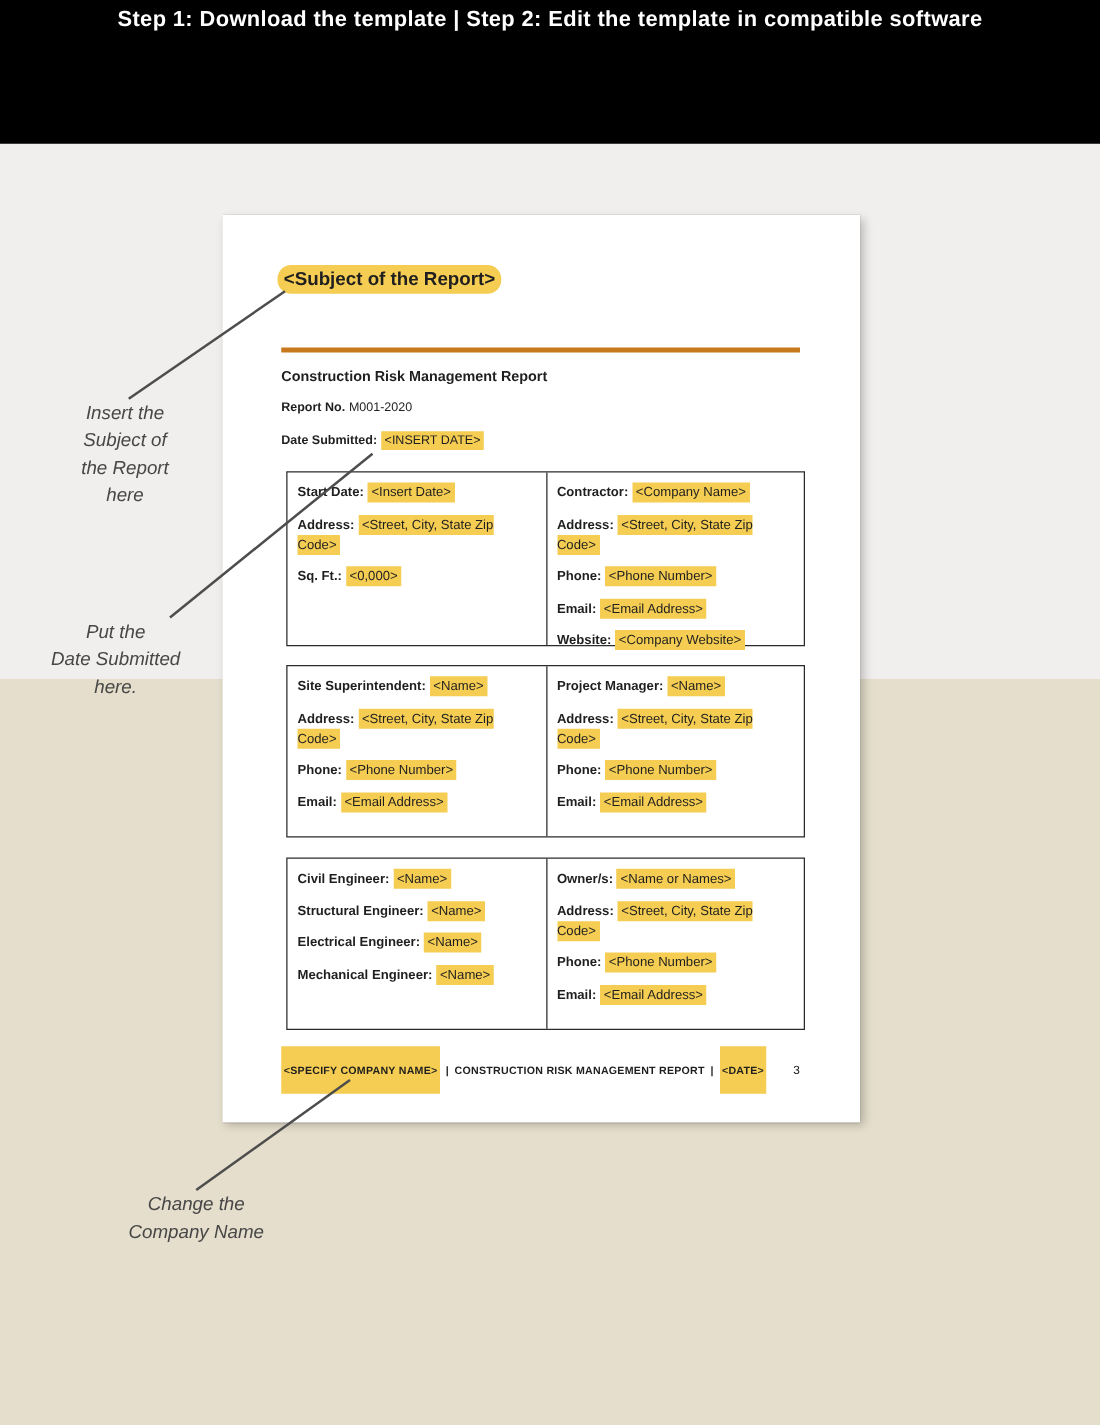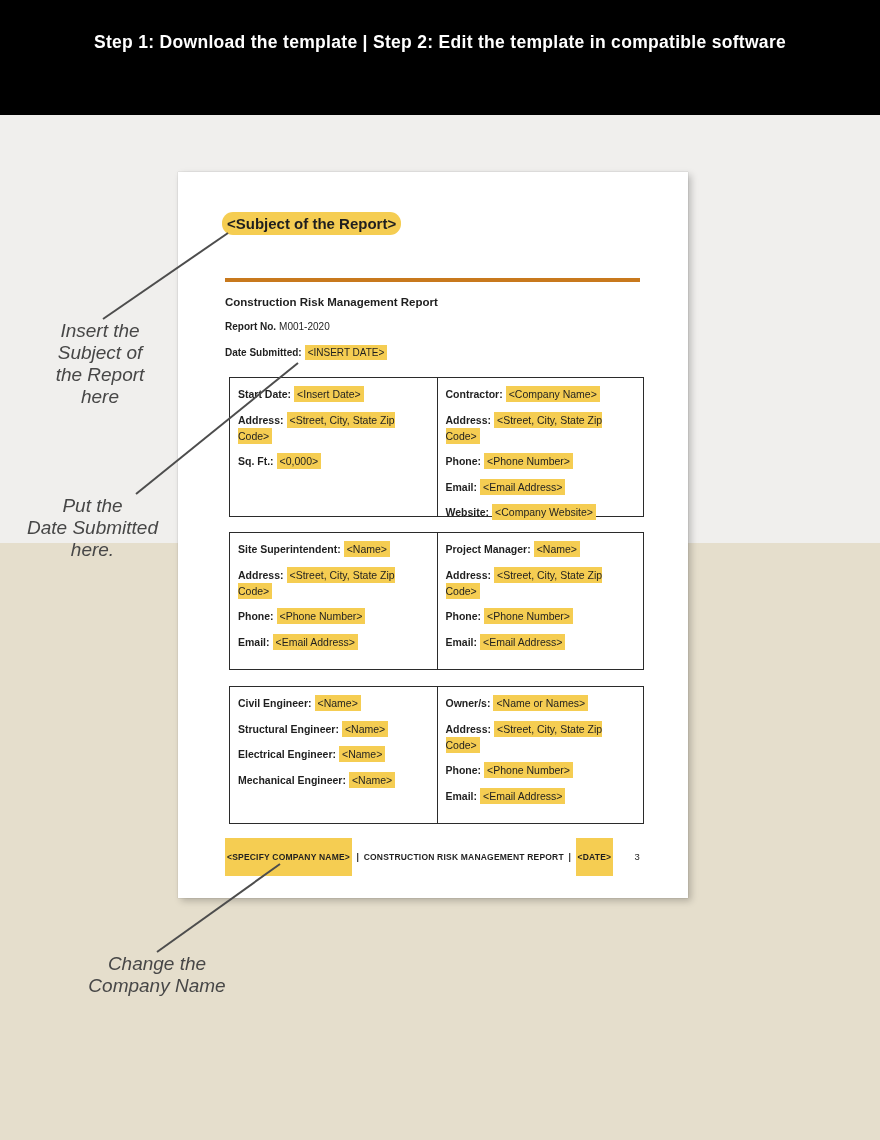--- a/index.html
+++ b/index.html
@@ -23,7 +23,6 @@
     background: #000000;
     color: #ffffff;
     text-align: center;
-    padding-top: 27px;
     font-weight: bold;
     font-size: 17.5px;
     letter-spacing: 0.3px;

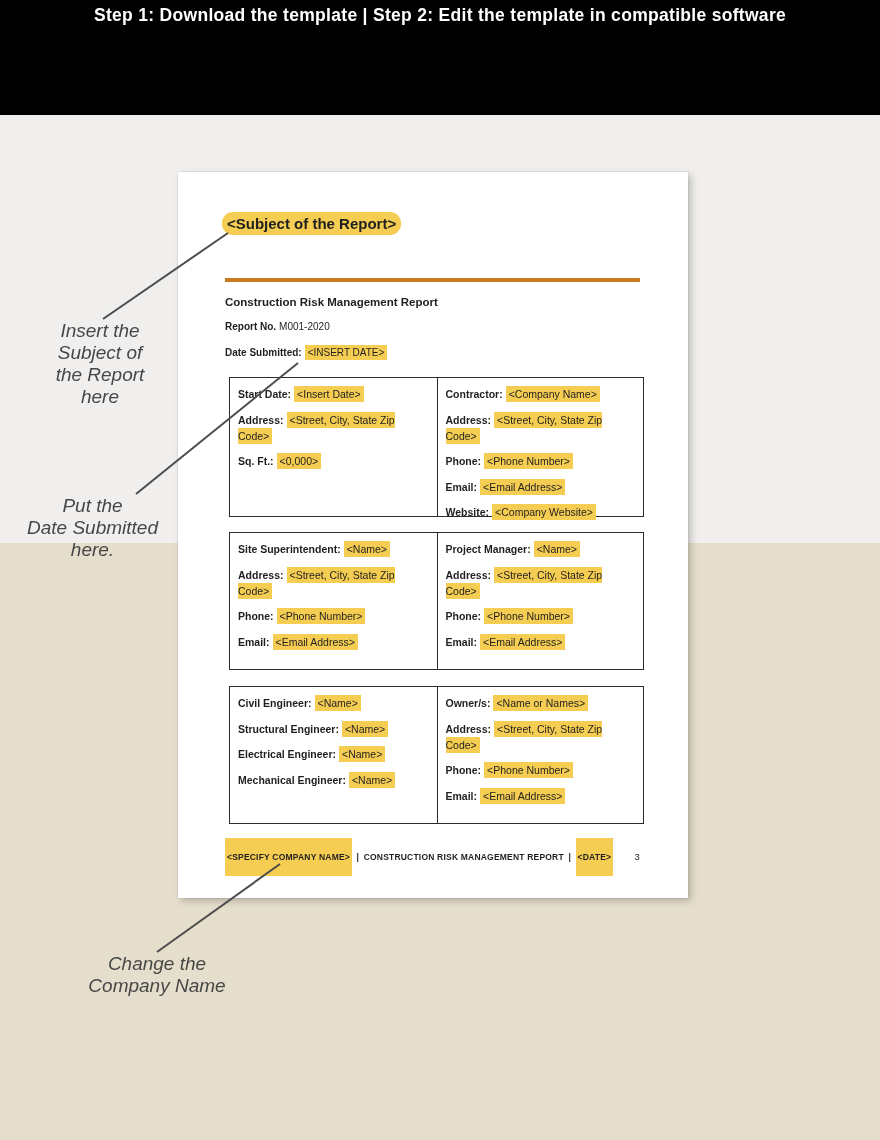--- a/index.html
+++ b/index.html
@@ -43,7 +43,7 @@
   .annotation {
     position: absolute;
     font-style: italic;
-    font-size: 19px;
+    font-size: 15px;
     line-height: 22px;
     color: #474747;
     text-align: center;

